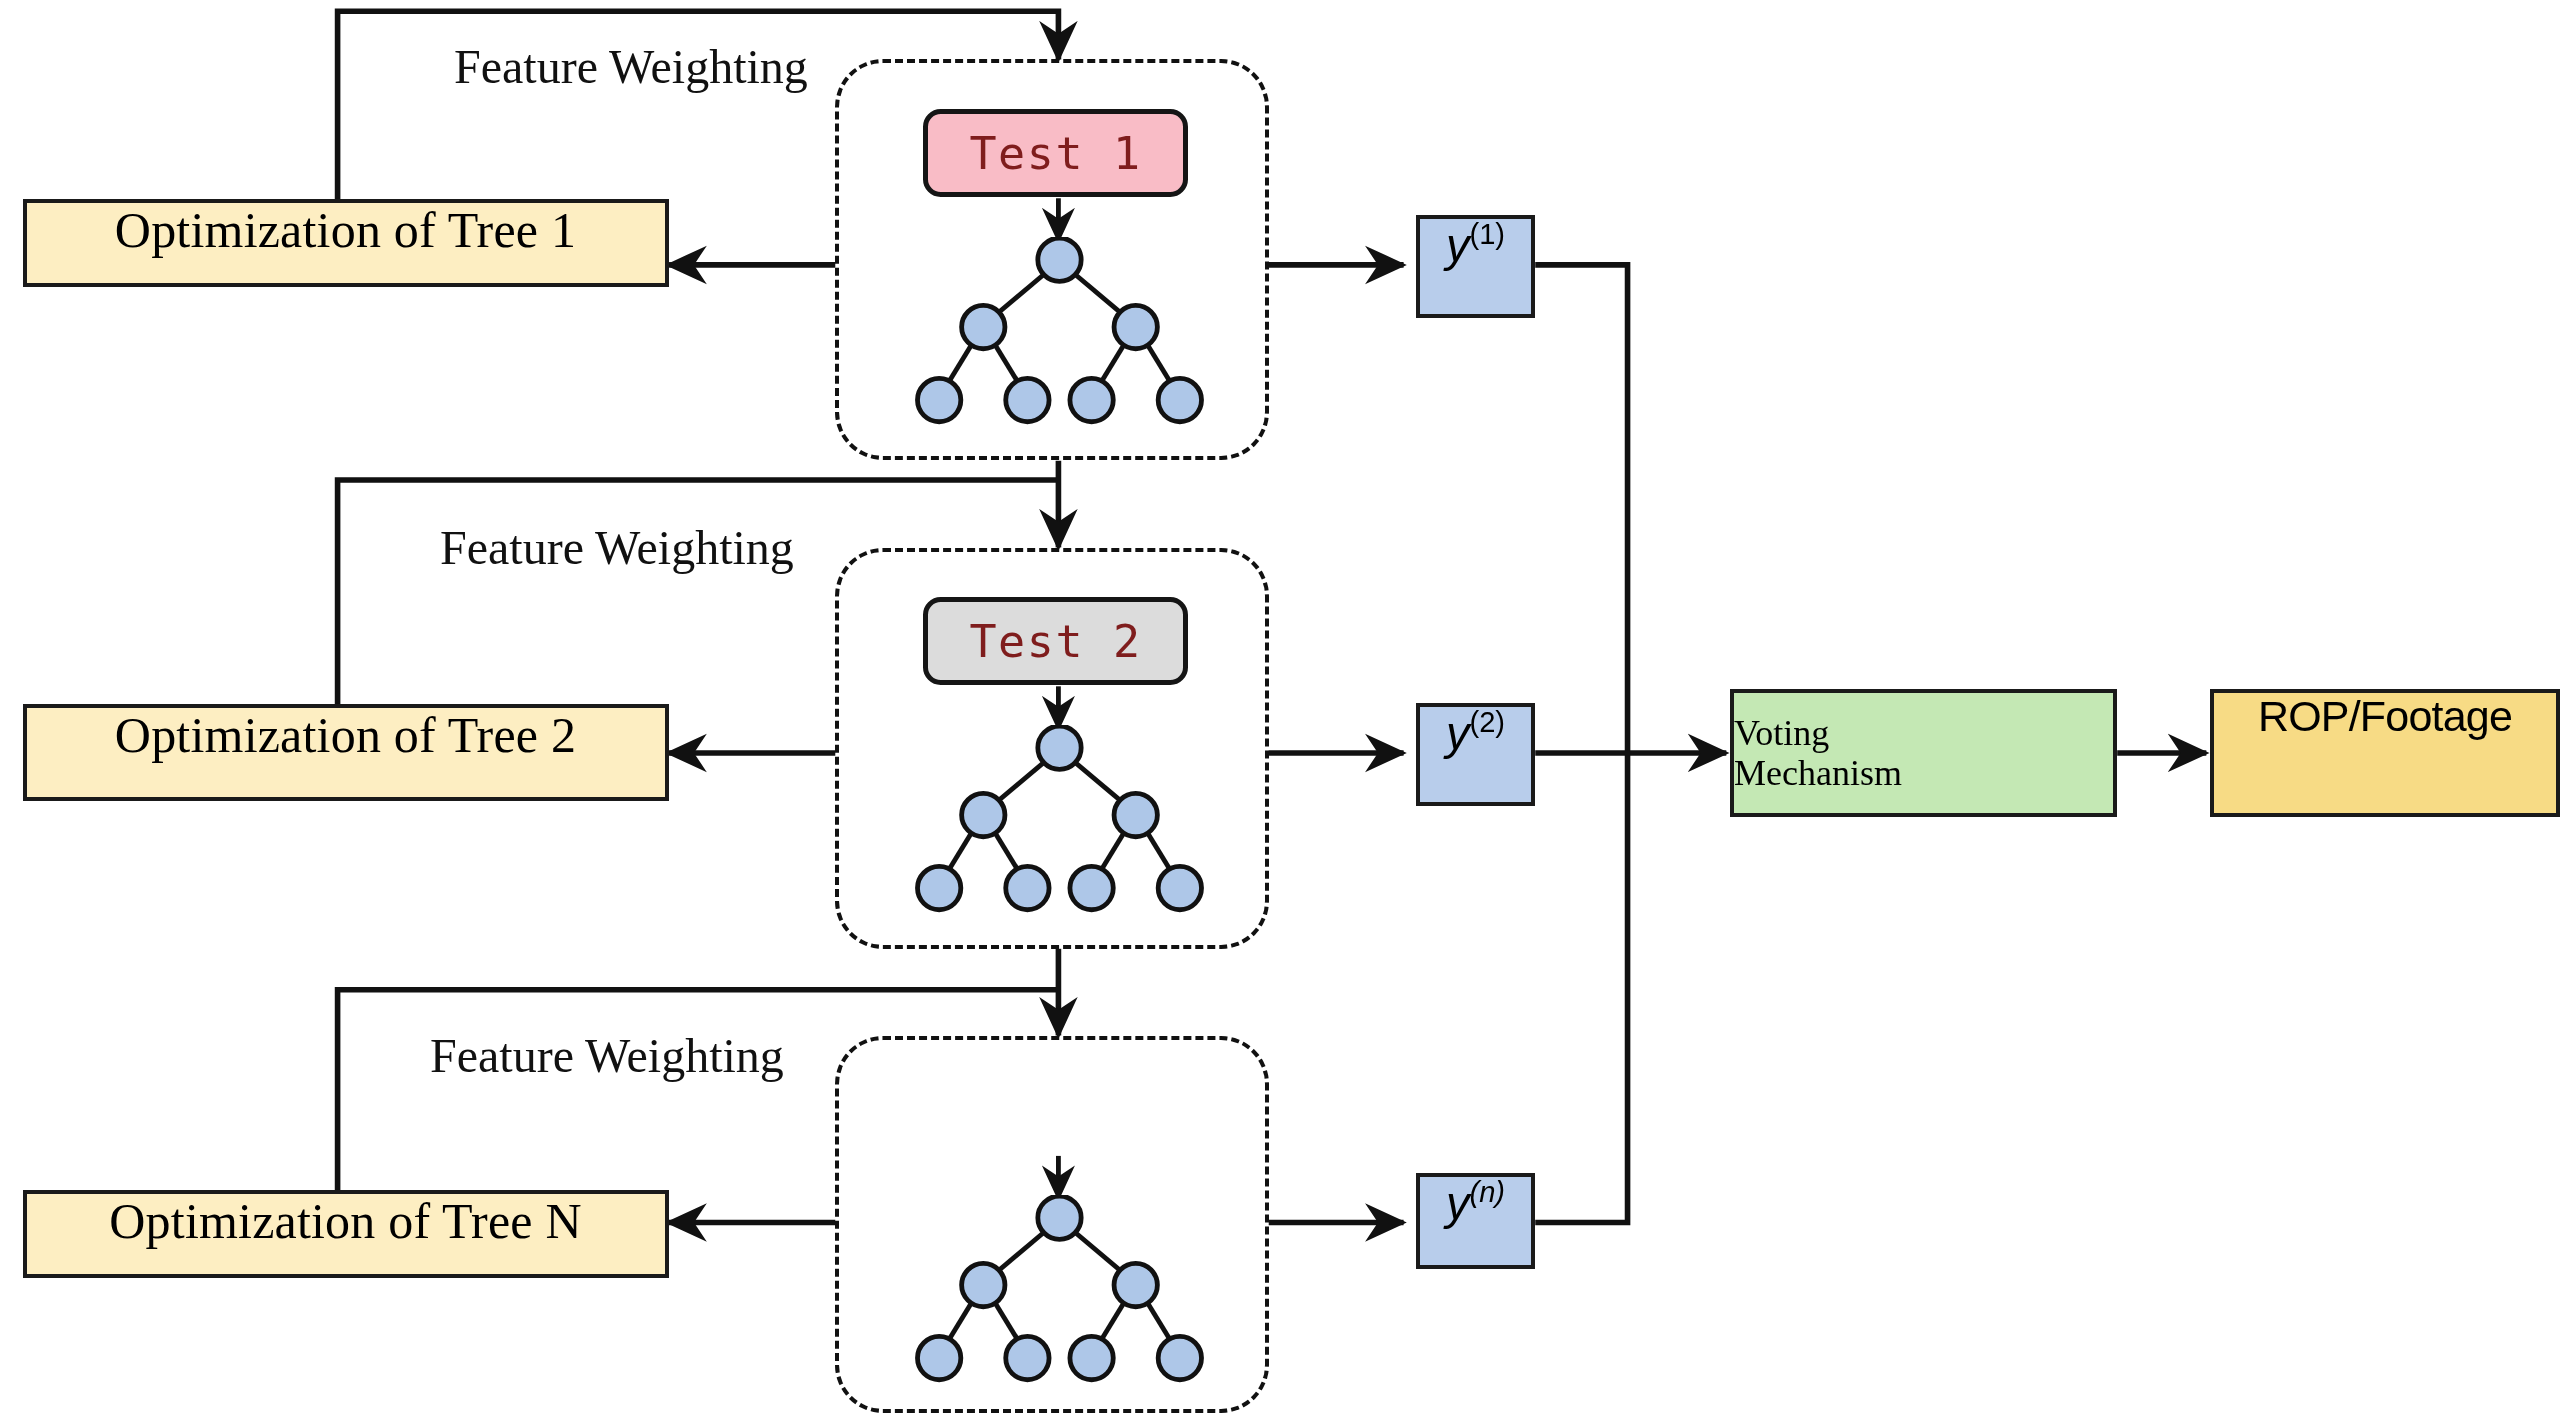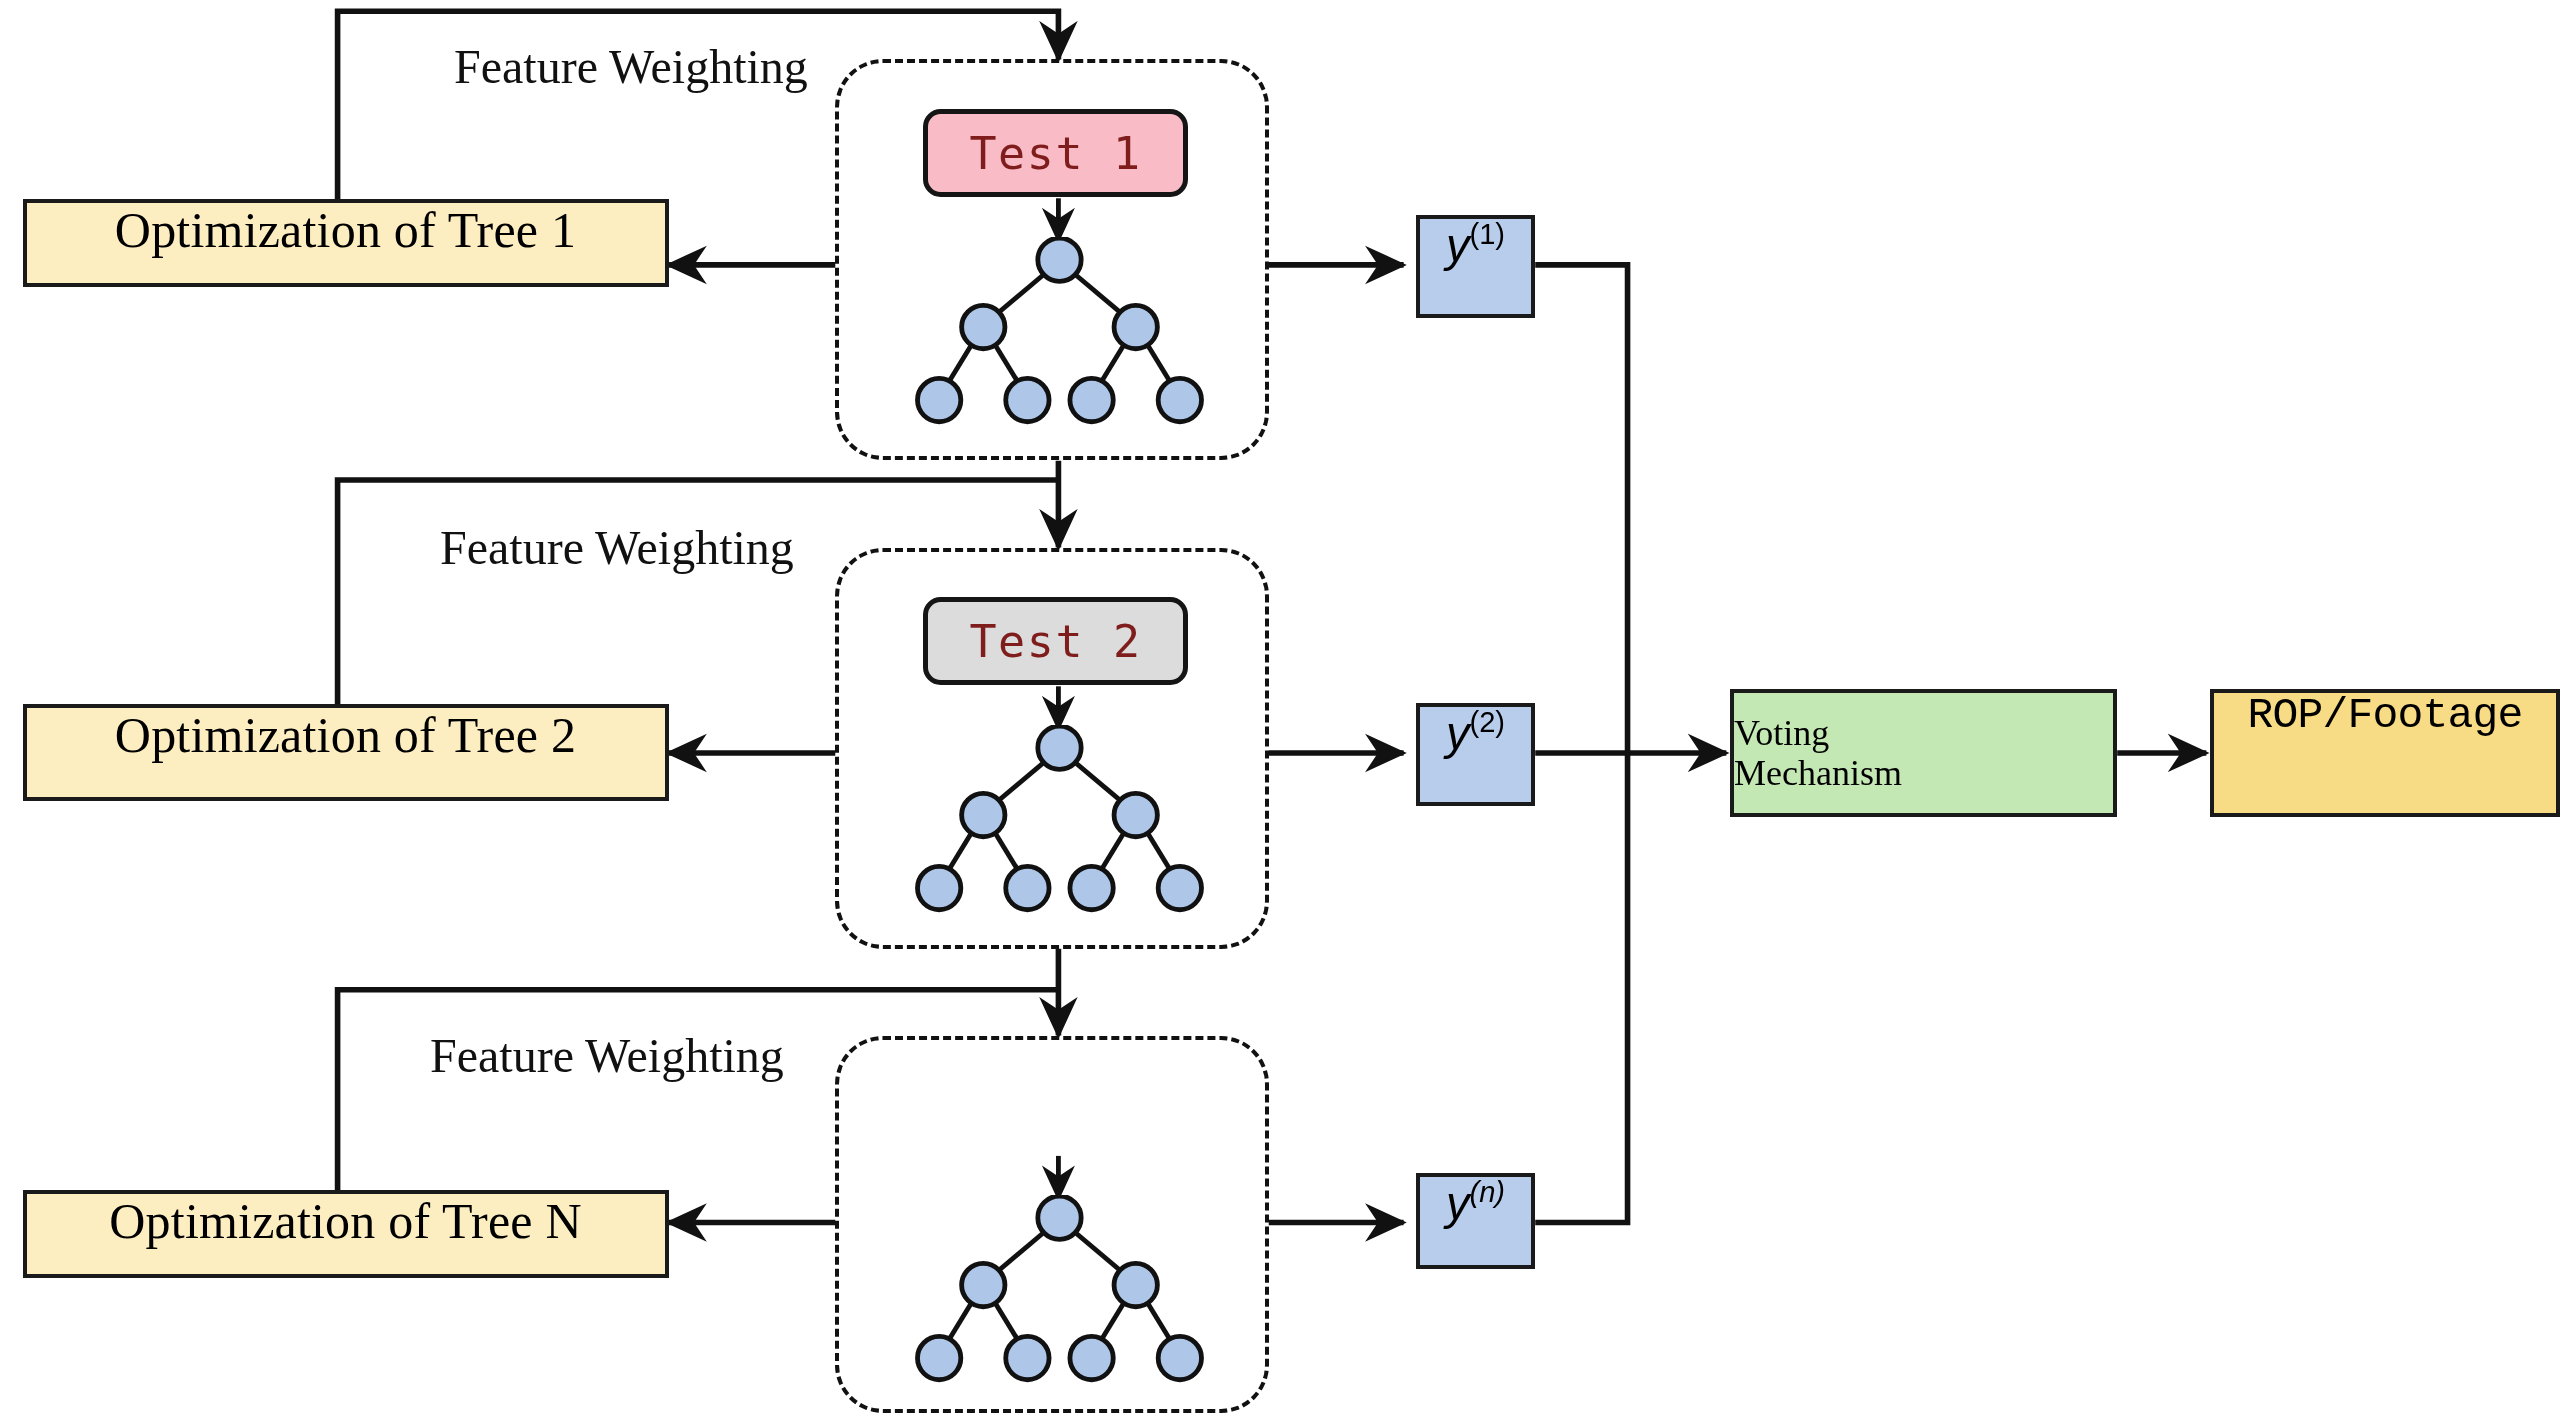--- a/index.html
+++ b/index.html
@@ -94,7 +94,7 @@
 
   .rop-box {
     background: #f7db85;
-    font-family: Liberation Mono, monospace;
+    font-family: Liberation Sans, sans-serif;
     font-size: 43px;
     letter-spacing: -0.8px;
   }

